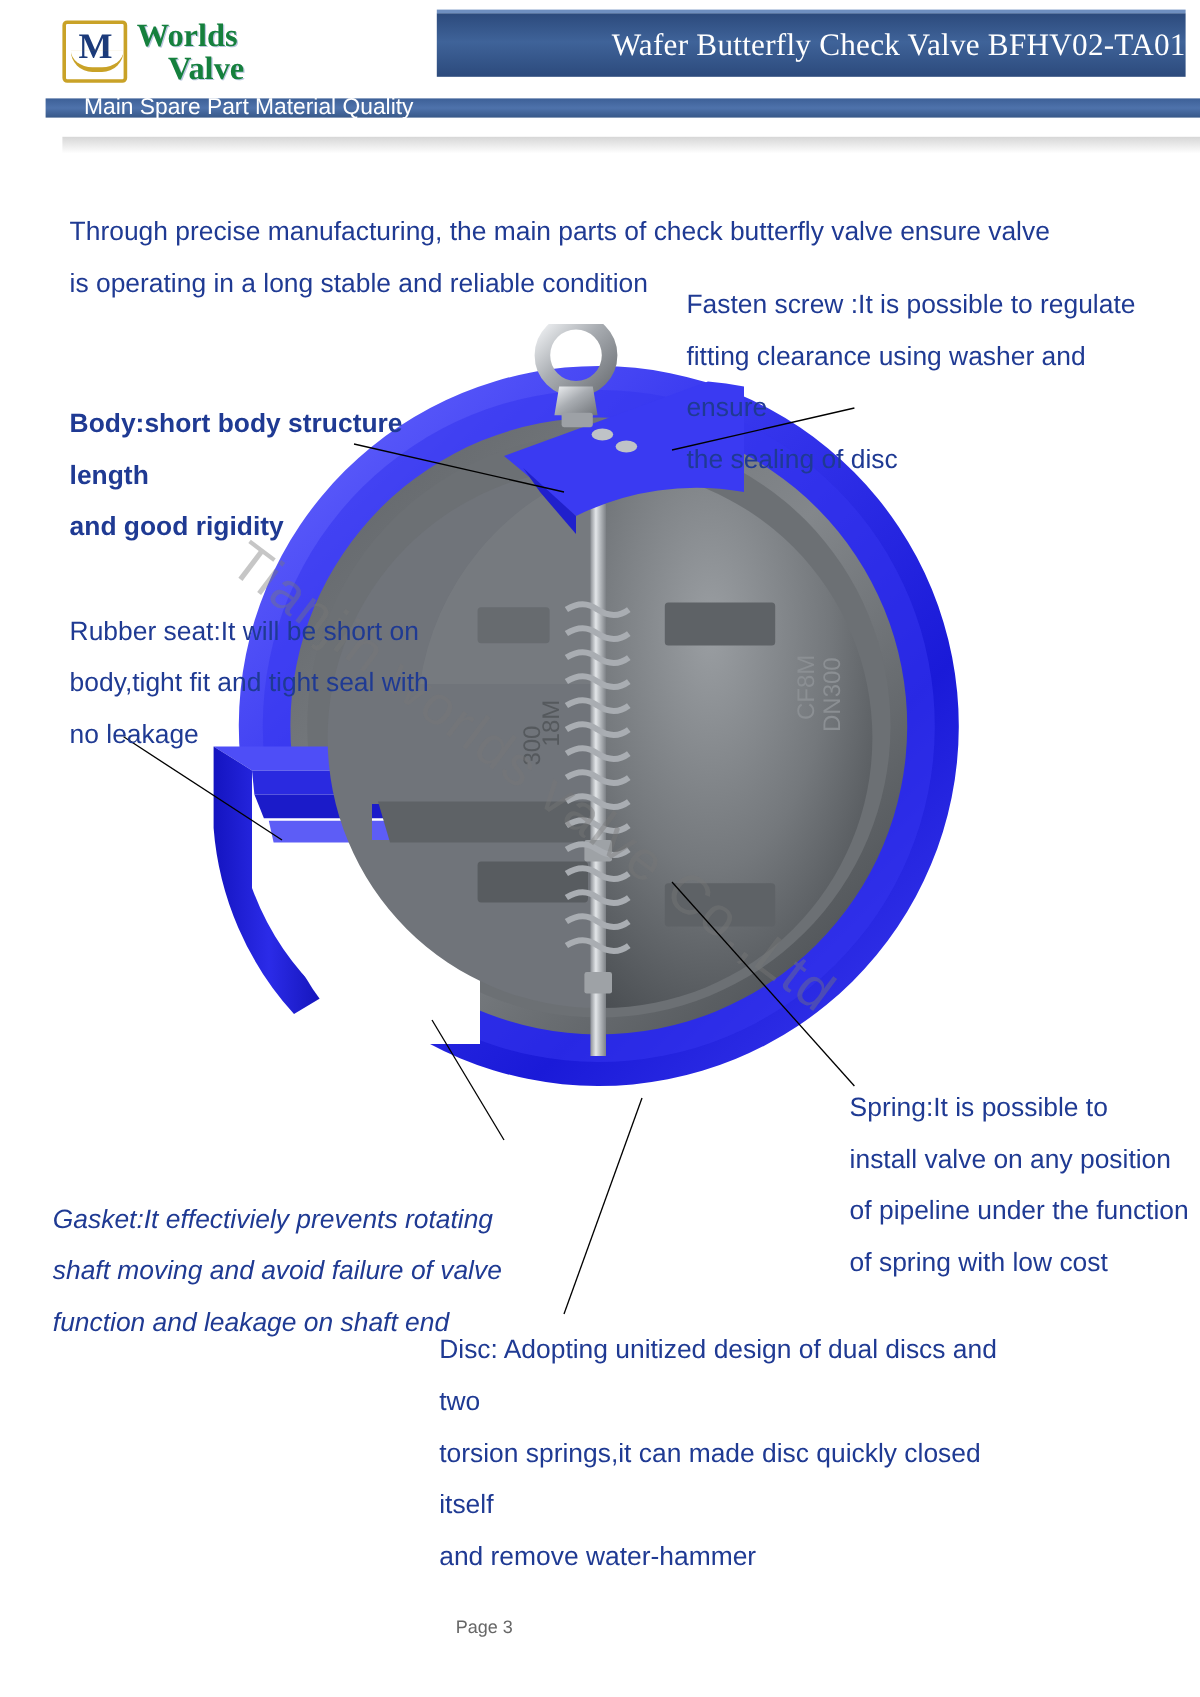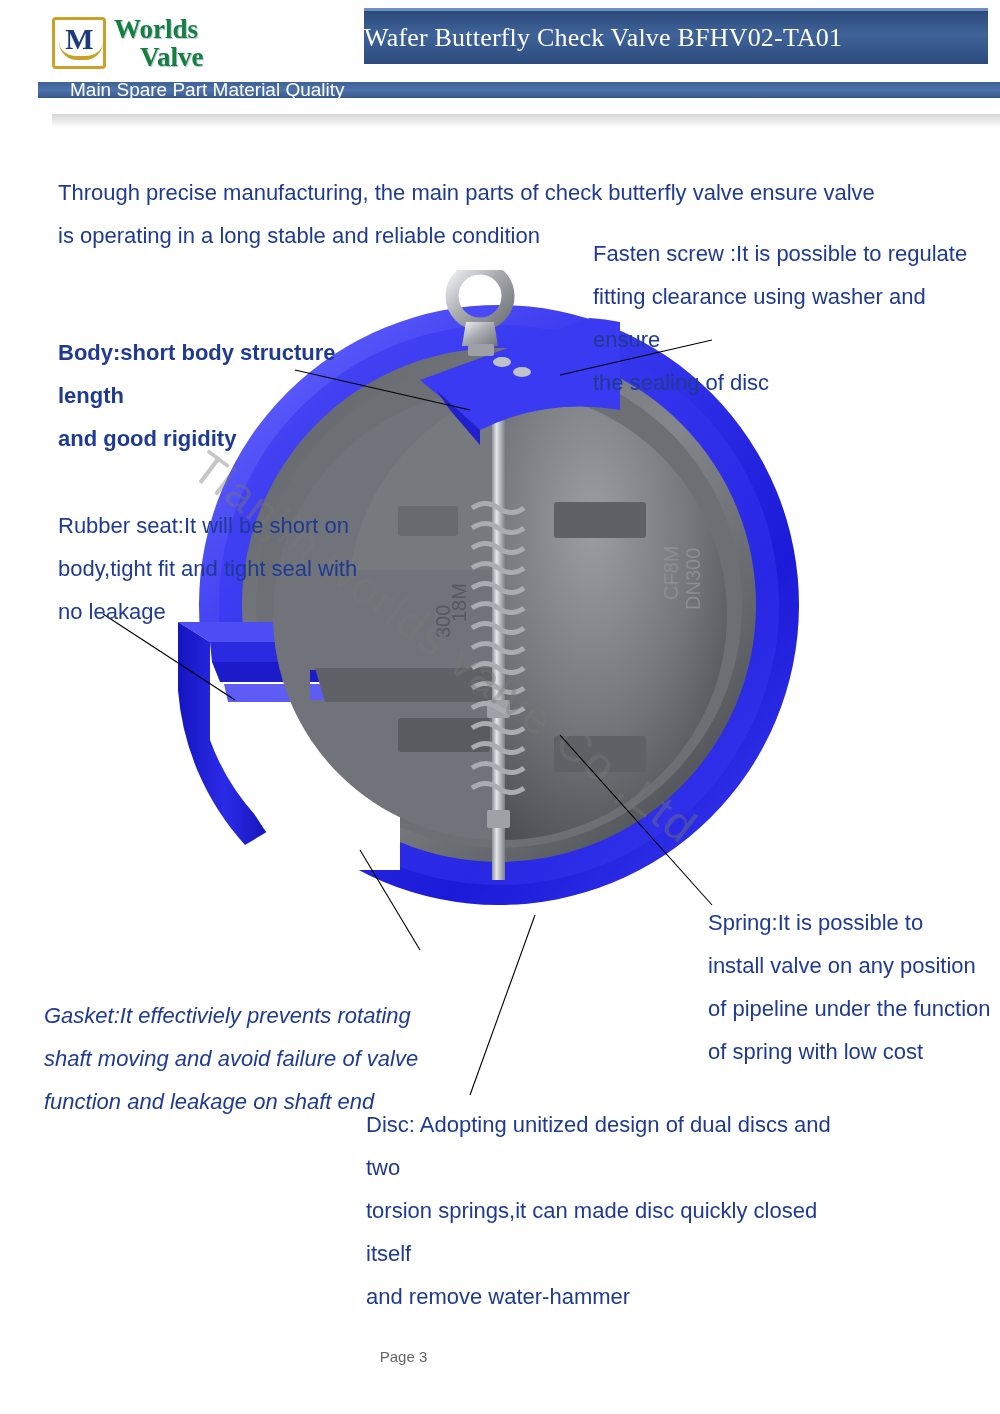--- a/index.html
+++ b/index.html
@@ -77,7 +77,7 @@
     box-sizing: border-box;
     display: flex;
     align-items: center;
-    justify-content: flex-start;
+    justify-content: flex-end;
   }
   .title-bar .title-text {
     color: #ffffff;

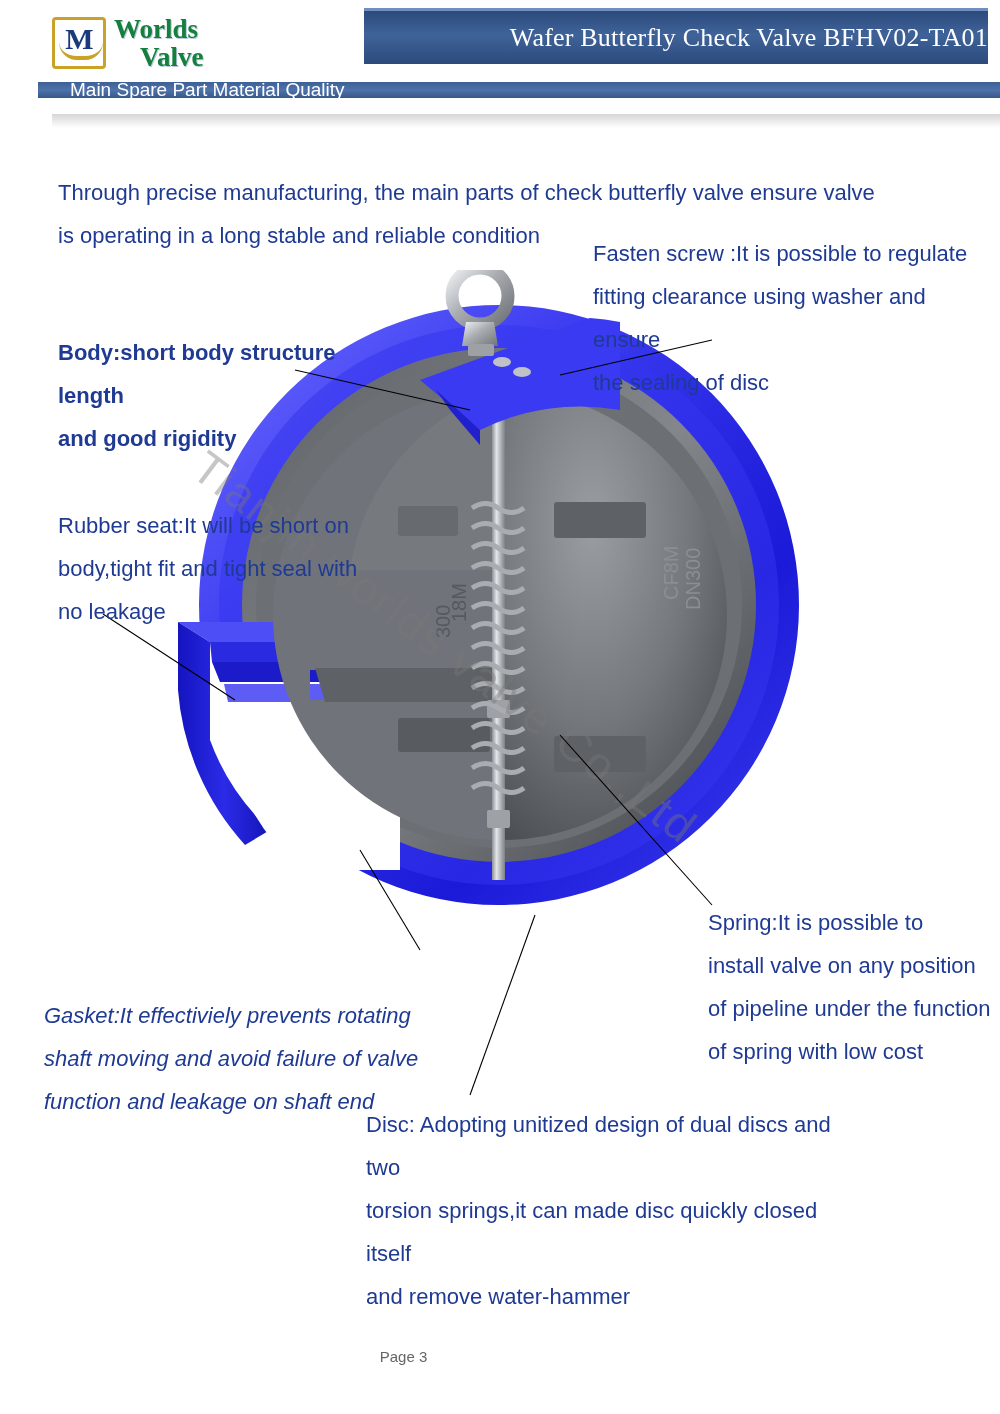--- a/index.html
+++ b/index.html
@@ -122,7 +122,7 @@
     width: 820px;
     color: #1f3a93;
   }
-  .n-fasten  { left: 572px; top: 233px; width: 400px; margin-left: 21px; }
+  .n-fasten  { left: 572px; top: 233px; width: 400px; }
   .n-body    { left: 58px;  top: 332px; width: 330px; font-weight: bold; }
   .n-rubber  { left: 58px;  top: 505px; width: 330px; }
   .n-gasket  { left: 44px;  top: 995px; width: 380px; font-style: italic; }

